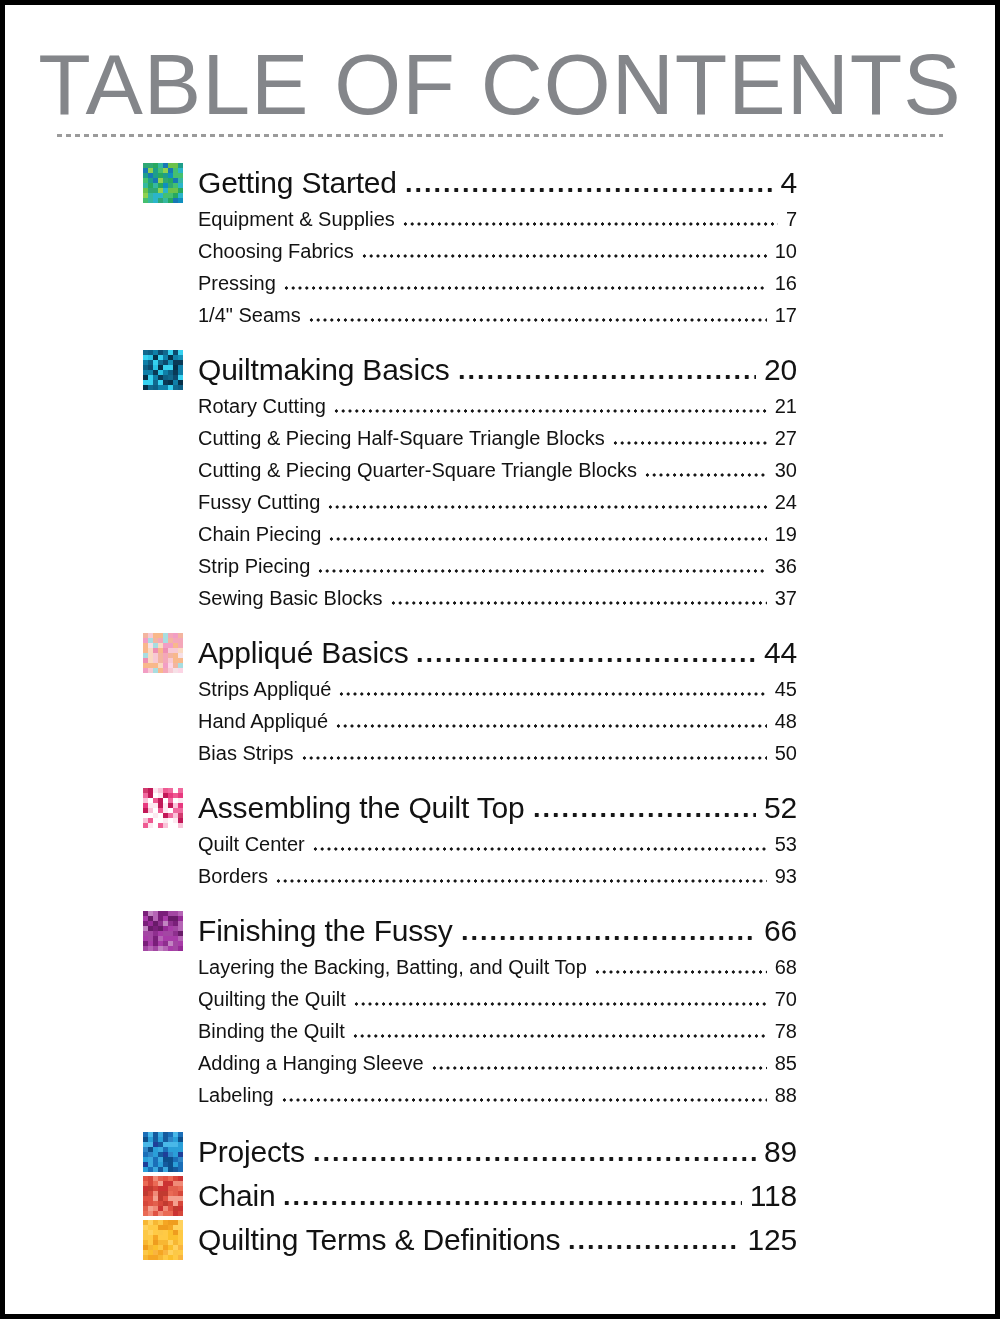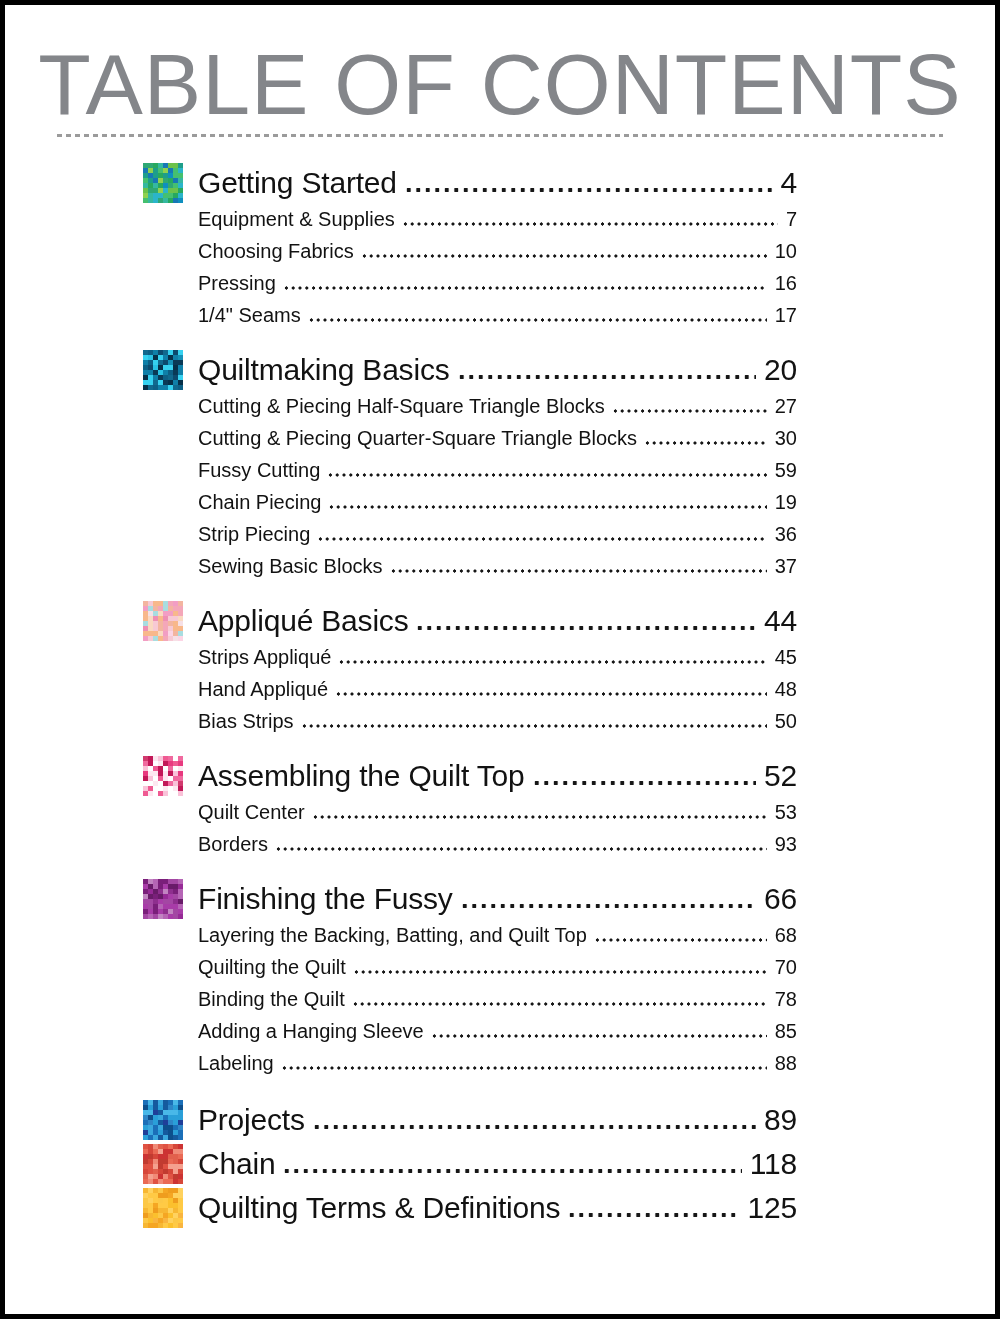--- a/index.html
+++ b/index.html
@@ -250,6 +250,11 @@
           <span class="pagenum">20</span>
         </div>
         <div class="toc-row sub">
+          <span class="label">Rotary Cutting</span>
+          <span class="leader"></span>
+          <span class="pagenum">21</span>
+        </div>
+        <div class="toc-row sub">
           <span class="label">Cutting &amp; Piecing Half-Square Triangle Blocks</span>
           <span class="leader"></span>
           <span class="pagenum">27</span>

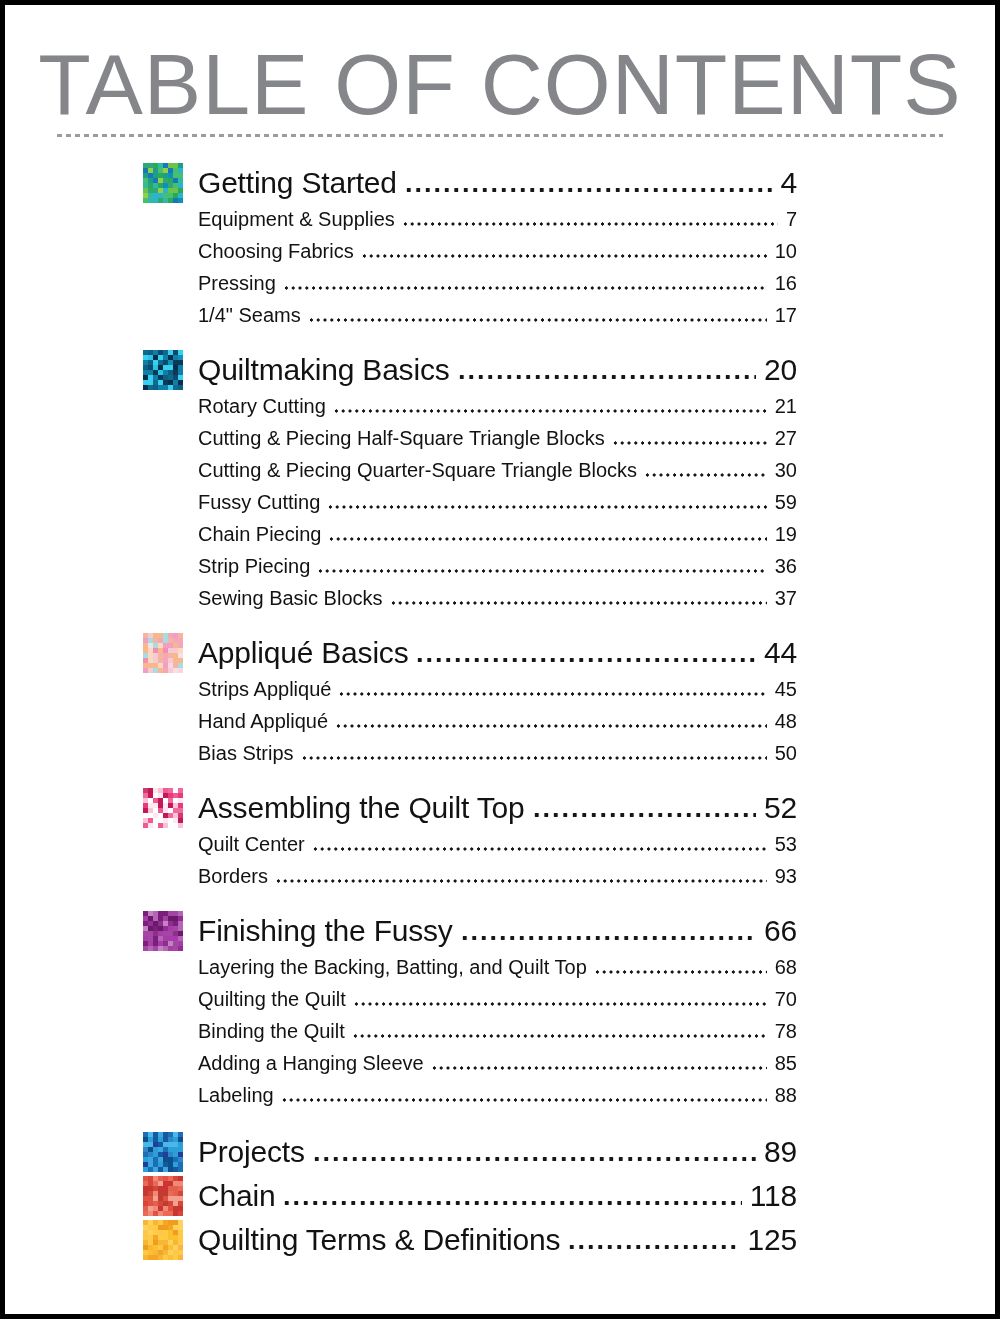--- a/index.html
+++ b/index.html
@@ -267,7 +267,7 @@
         <div class="toc-row sub">
           <span class="label">Fussy Cutting</span>
           <span class="leader"></span>
-          <span class="pagenum">59</span>
+          <span class="pagenum">24</span>
         </div>
         <div class="toc-row sub">
           <span class="label">Chain Piecing</span>

